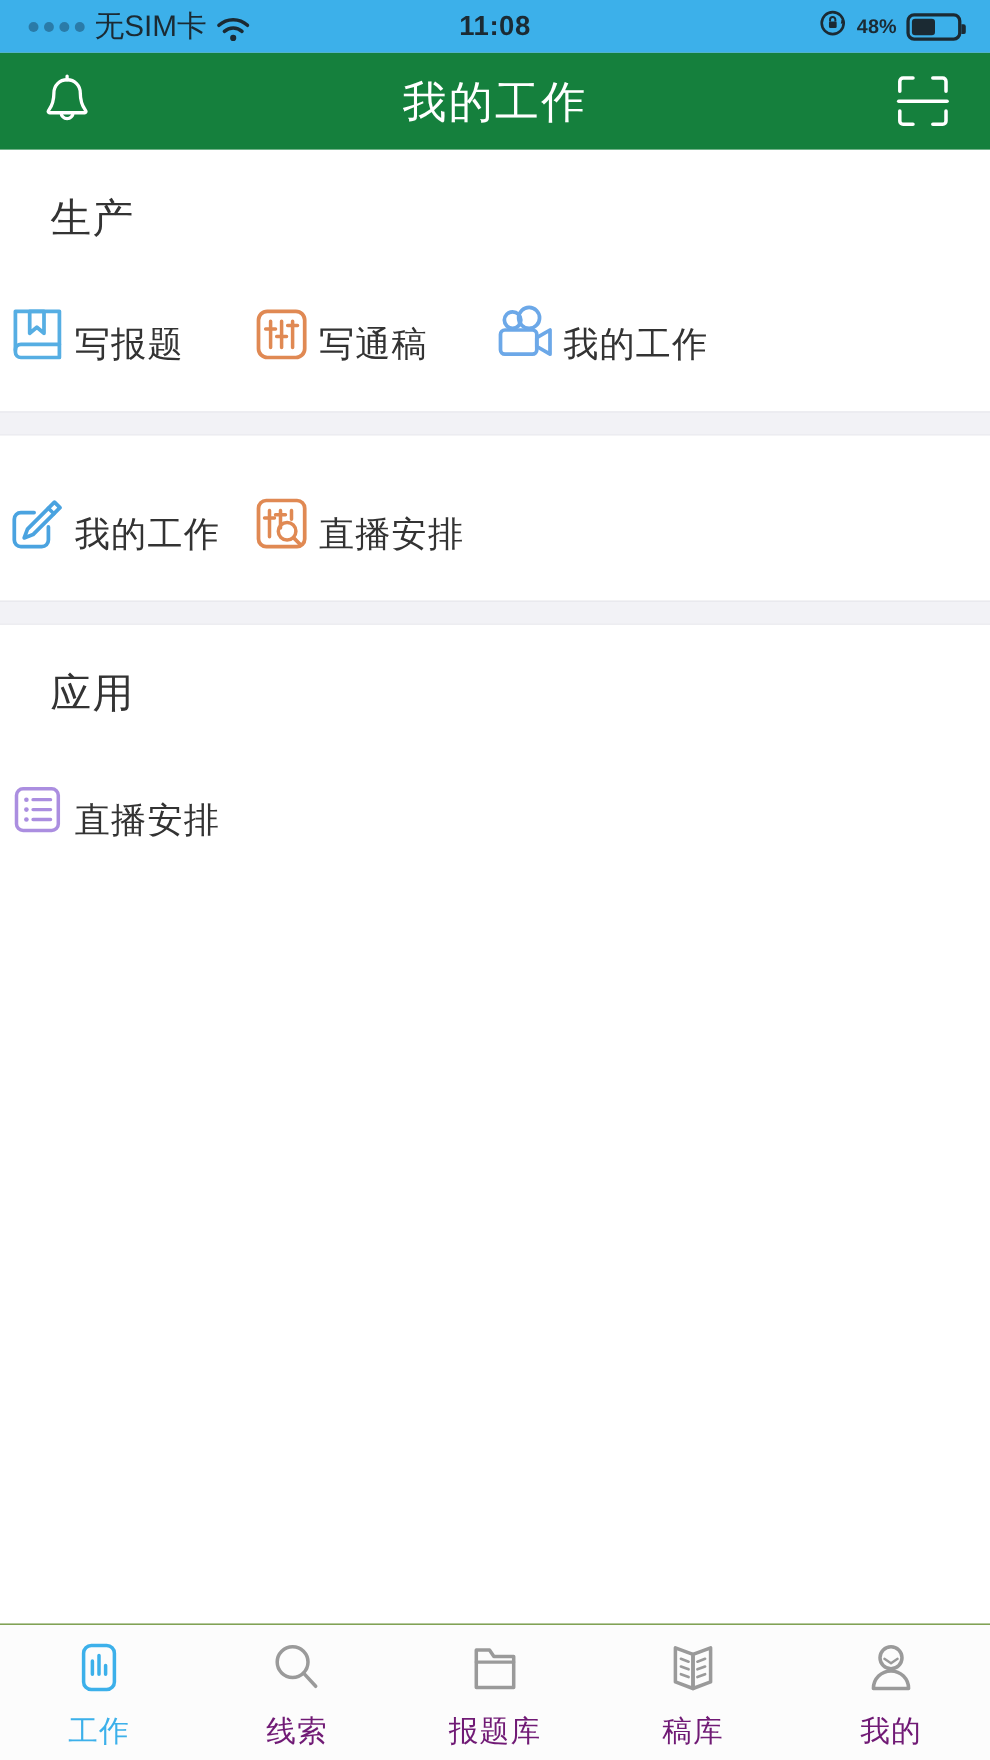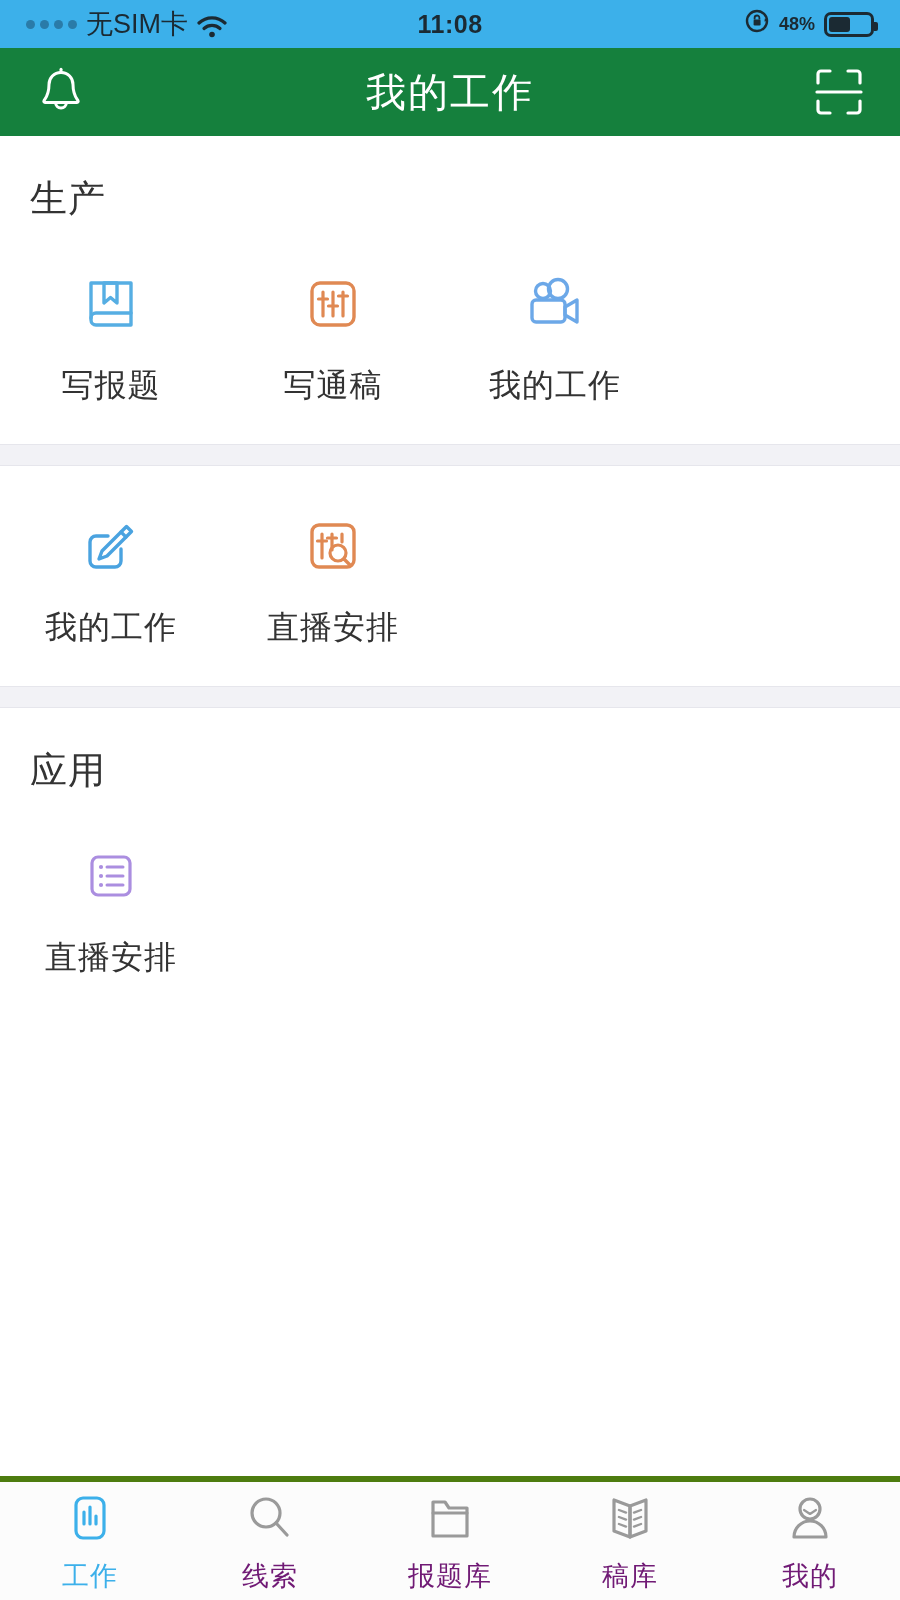--- a/index.html
+++ b/index.html
@@ -45,7 +45,7 @@
   .content { flex:1; background:#ffffff; overflow:hidden; display:flex; flex-direction:column; }
   .section { background:#ffffff; padding:0 0 36px 0; }
   .section-title {
-    font-size:37px; color:#333333; padding:38px 0 0 30px; letter-spacing:1px; line-height:1.35;
+    font-size:37px; color:#333333; padding:38px 0 0 46px; letter-spacing:1px; line-height:1.35;
   }
   .grid { display:flex; padding:34px 0 0 0; }
   .cell {

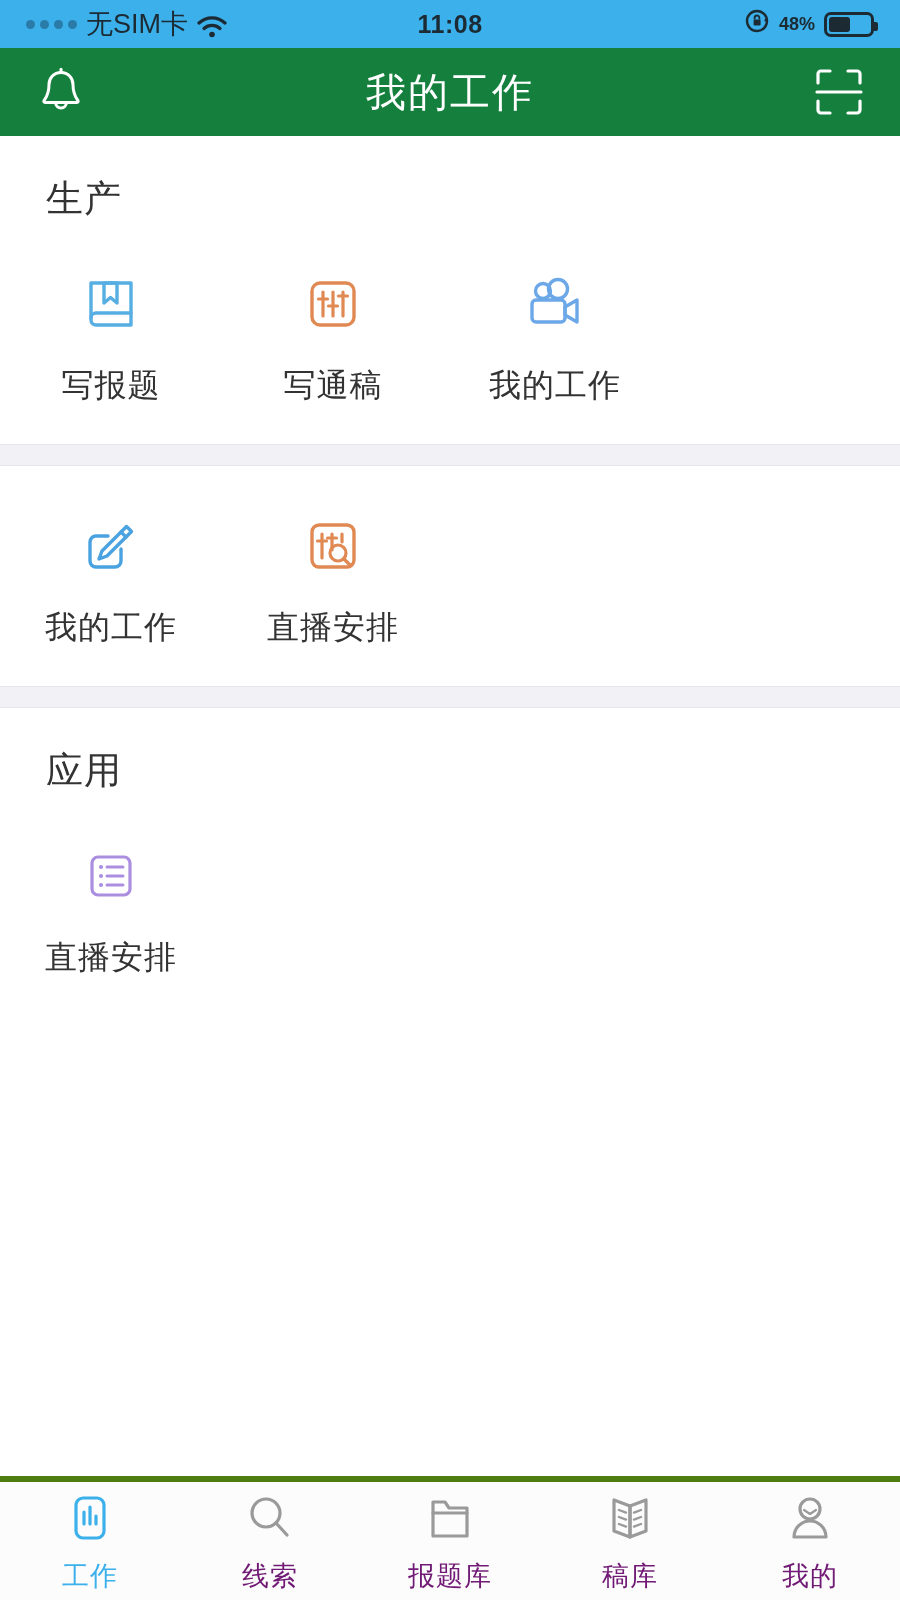--- a/index.html
+++ b/index.html
@@ -49,7 +49,7 @@
   }
   .grid { display:flex; padding:34px 0 0 0; }
   .cell {
-    width:222px; display:flex; flex-direction:column; align-items:center;
+    width:222px; display:flex; flex-direction:row; align-items:center;
     cursor:pointer; padding-top:6px;
   }
   .cell .ico { height:74px; display:flex; align-items:flex-end; justify-content:center; }

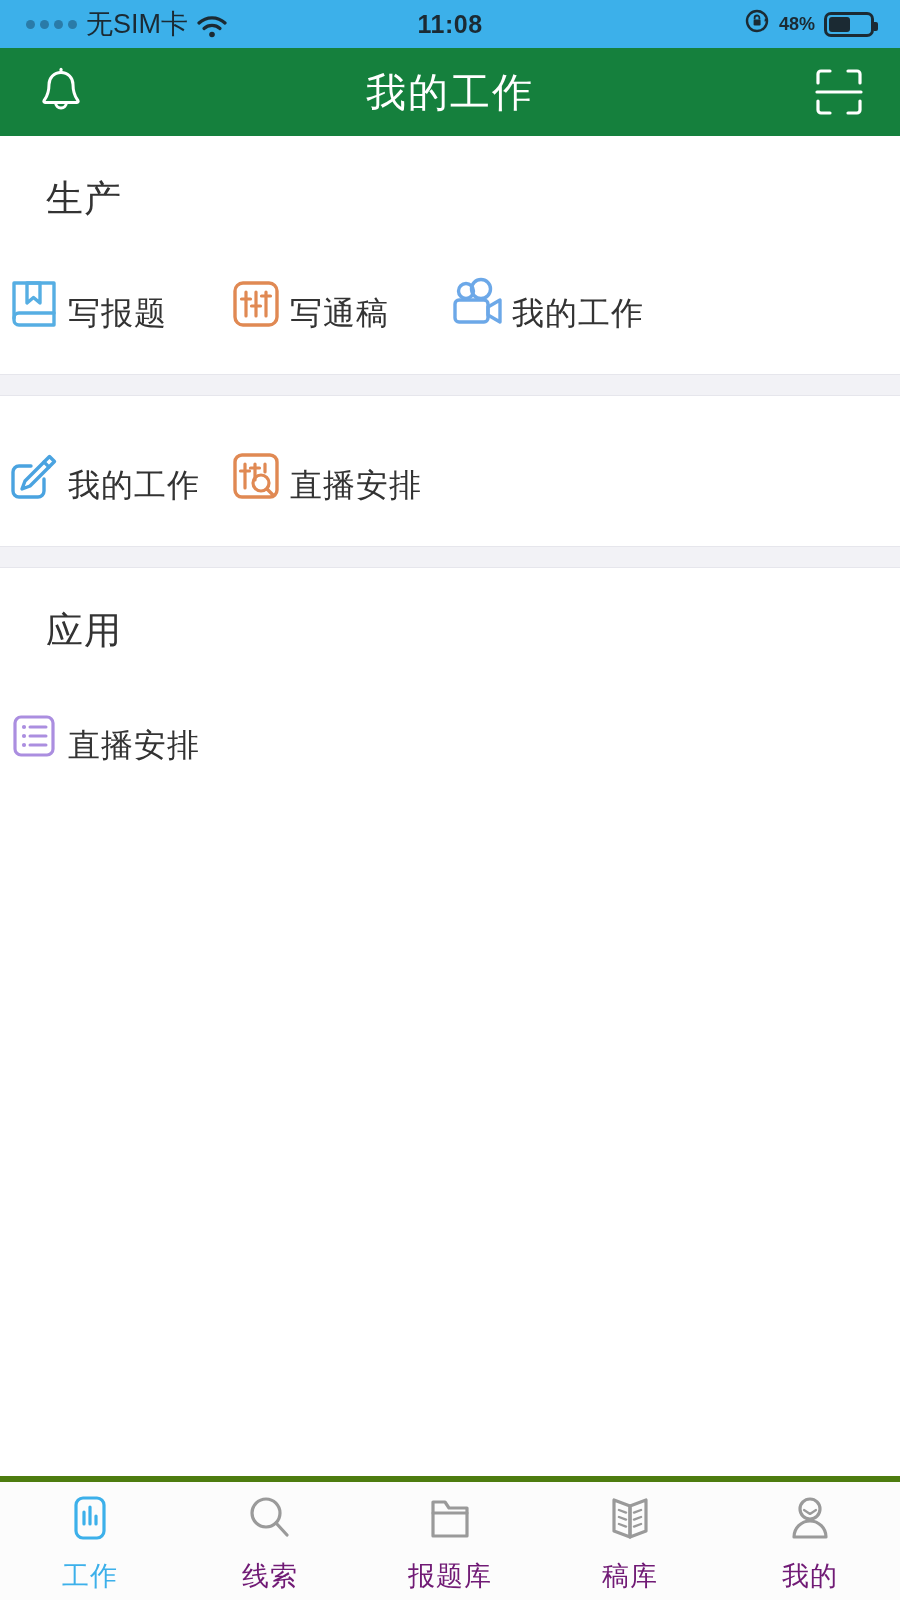--- a/index.html
+++ b/index.html
@@ -60,7 +60,7 @@
   
   .tabbar {
     height:124px; flex:0 0 124px; background:#fcfcfc;
-    border-top:6px solid #4d7c0f; display:flex; align-items:center;
+    border-top:1px solid #4d7c0f; display:flex; align-items:center;
   }
   .tab { flex:1; display:flex; flex-direction:column; align-items:center; justify-content:center; cursor:pointer; gap:10px; }
   .tab .ticon { height:60px; display:flex; align-items:center; justify-content:center; }

